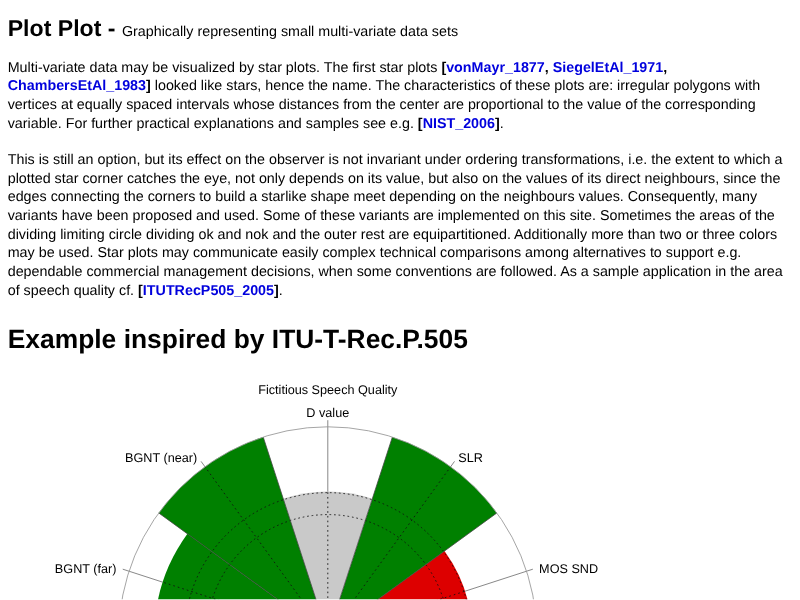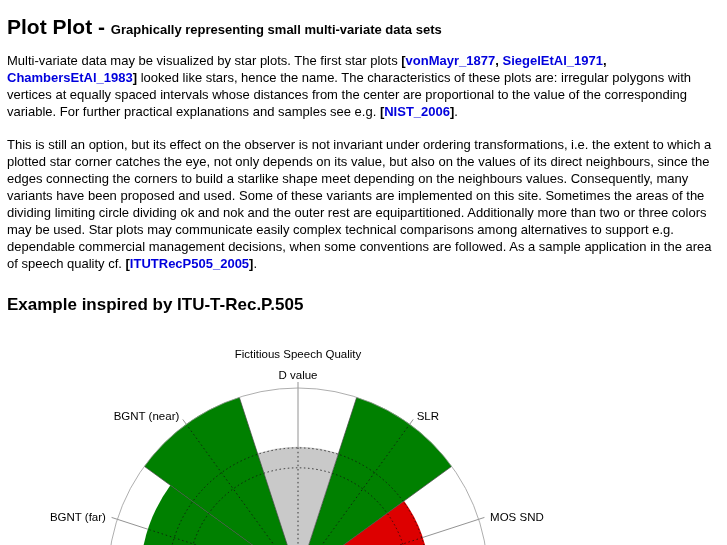--- a/index.html
+++ b/index.html
@@ -7,7 +7,7 @@
        font-family:"Liberation Sans",sans-serif;color:#000;}
   .content{padding:0 8px 0 7px;}
   h1{font-size:21px;font-weight:bold;margin:15px 0 13px 0;letter-spacing:0;}
-  h1 .sub{font-size:13px;font-weight:bold;}
+  h1 .sub{font-size:13px;font-weight:normal;}
   p.body-text{font-size:13px;line-height:17px;margin:0 0 16px 0;max-width:716px;}
   .seg-b{font-weight:bold;}
   .seg-l{font-weight:bold;color:#0000dd;text-decoration:none;cursor:pointer;}

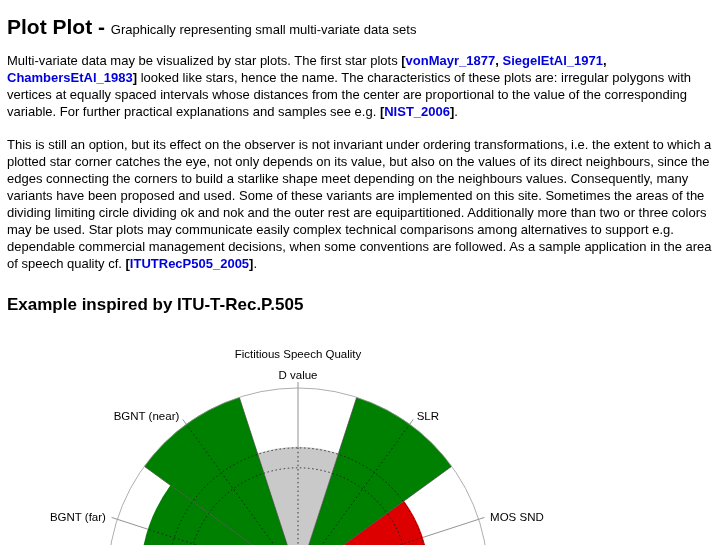--- a/index.html
+++ b/index.html
@@ -11,7 +11,7 @@
   p.body-text{font-size:13px;line-height:17px;margin:0 0 16px 0;max-width:716px;}
   .seg-b{font-weight:bold;}
   .seg-l{font-weight:bold;color:#0000dd;text-decoration:none;cursor:pointer;}
-  h2{font-size:17px;font-weight:bold;margin:23px 0 0 0;}
+  h2{font-size:24px;font-weight:bold;margin:23px 0 0 0;}
   #chart-wrap{position:absolute;left:0;top:340px;width:578px;height:205px;}
   svg text{font-family:"Liberation Sans",sans-serif;}
 </style>

